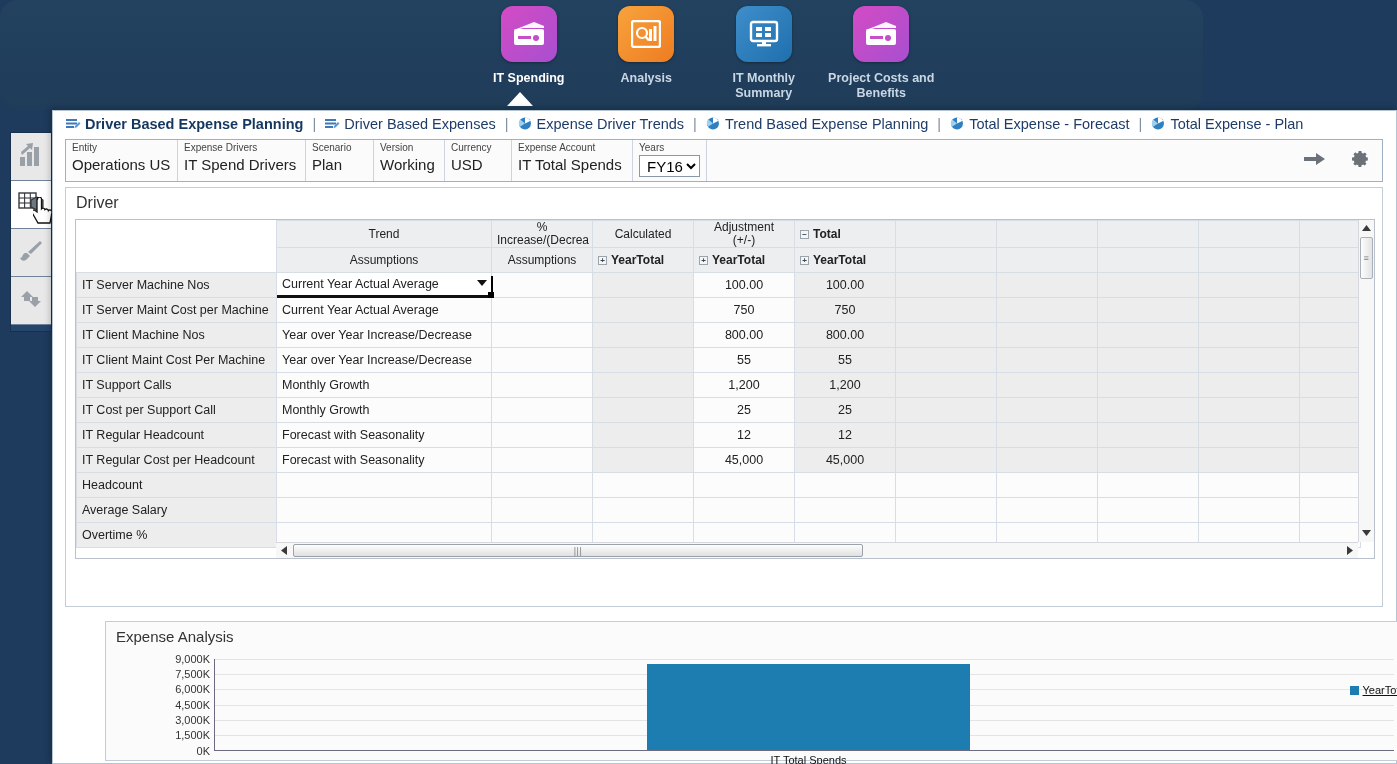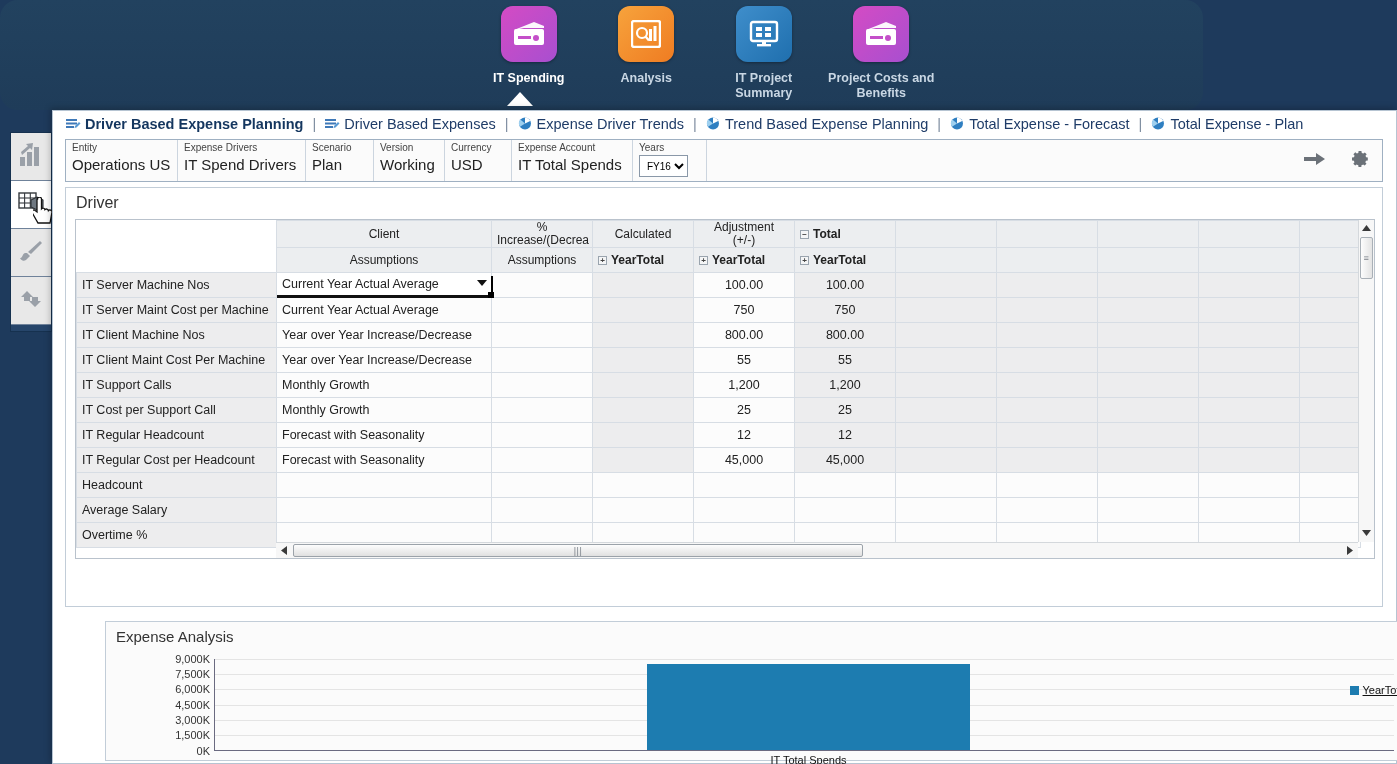--- a/index.html
+++ b/index.html
@@ -188,7 +188,7 @@
         </svg>
       </div>
       <div class="navlabel">
-        <span>IT Project</span><br>
+        <span>IT Monthly</span><br>
         <span>Summary</span>
       </div>
     </div>

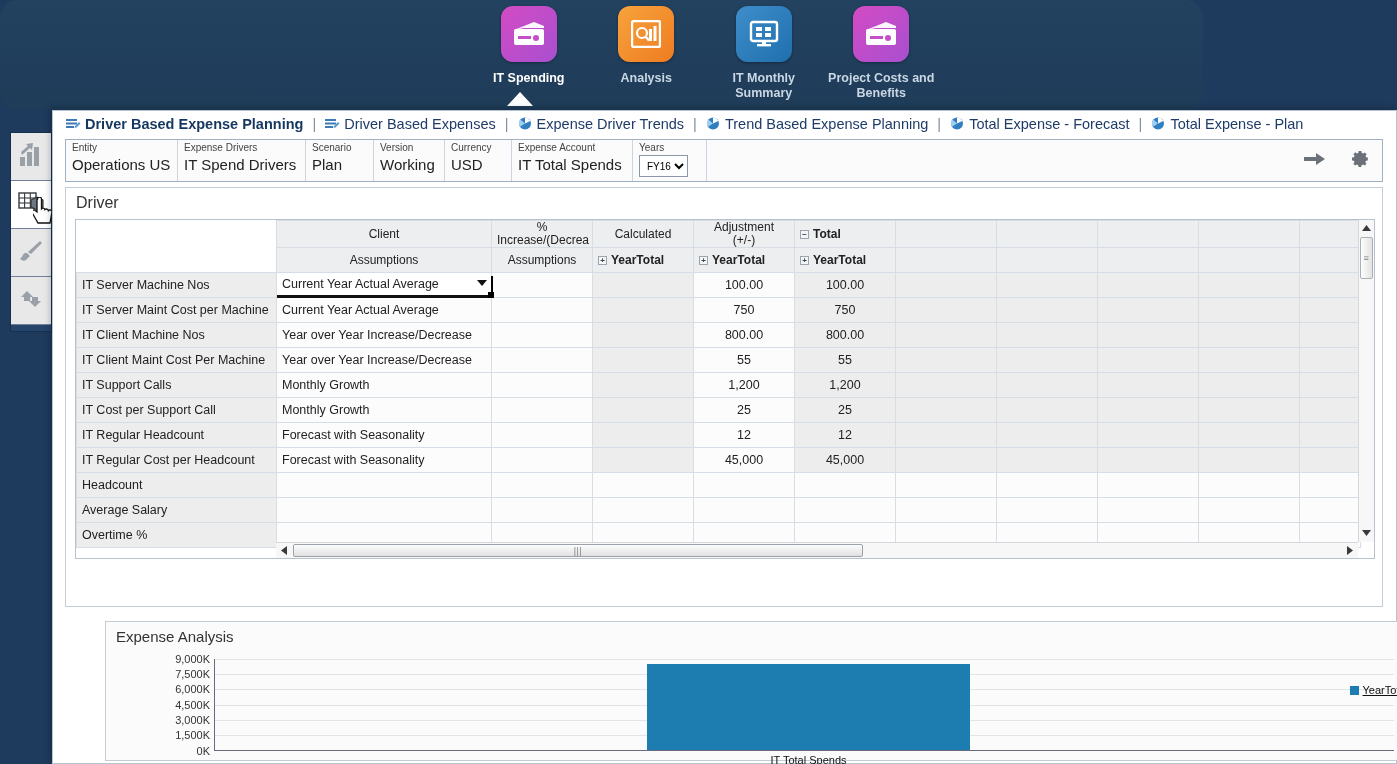--- a/index.html
+++ b/index.html
@@ -76,7 +76,7 @@
   .povbtn { width:45px; display:flex; align-items:center; justify-content:center; cursor:pointer;}
   .povbtn:first-of-type { border-left:1px solid #ccd5df; }
   select.yearsel {
-    font-family:"Liberation Sans", sans-serif; font-size:10px; height:22px;
+    font-family:"Liberation Sans", sans-serif; font-size:15px; height:22px;
     border:1px solid #8a98a8; background:#fff; margin-top:1px; padding-left:3px;
   }
   

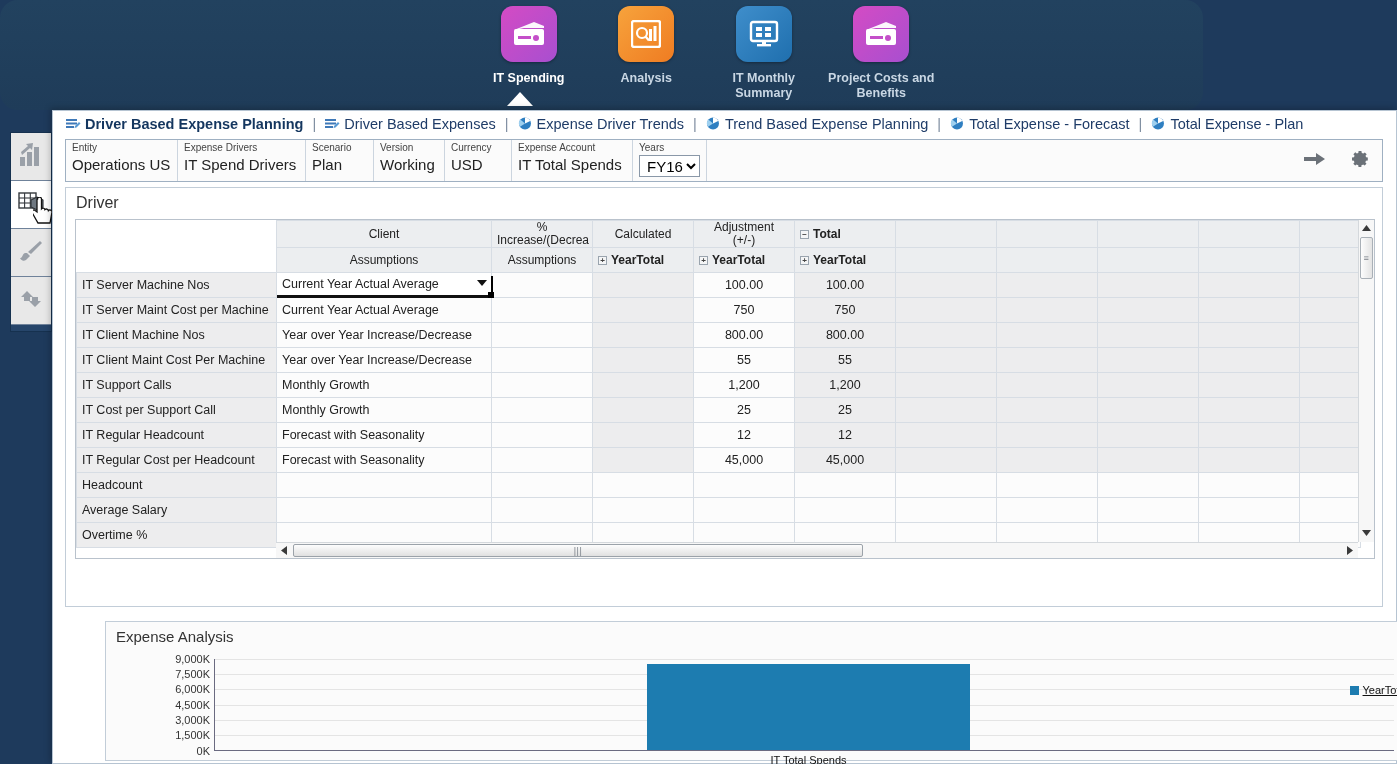--- a/index.html
+++ b/index.html
@@ -409,7 +409,7 @@
         <thead>
           <tr>
             <th class="hdr corner" rowspan="2"></th>
-            <th class="hdr">Client</th>
+            <th class="hdr">Trend</th>
             <th class="hdr">
               <div>%</div>
               <div>Increase/(Decrea</div>

